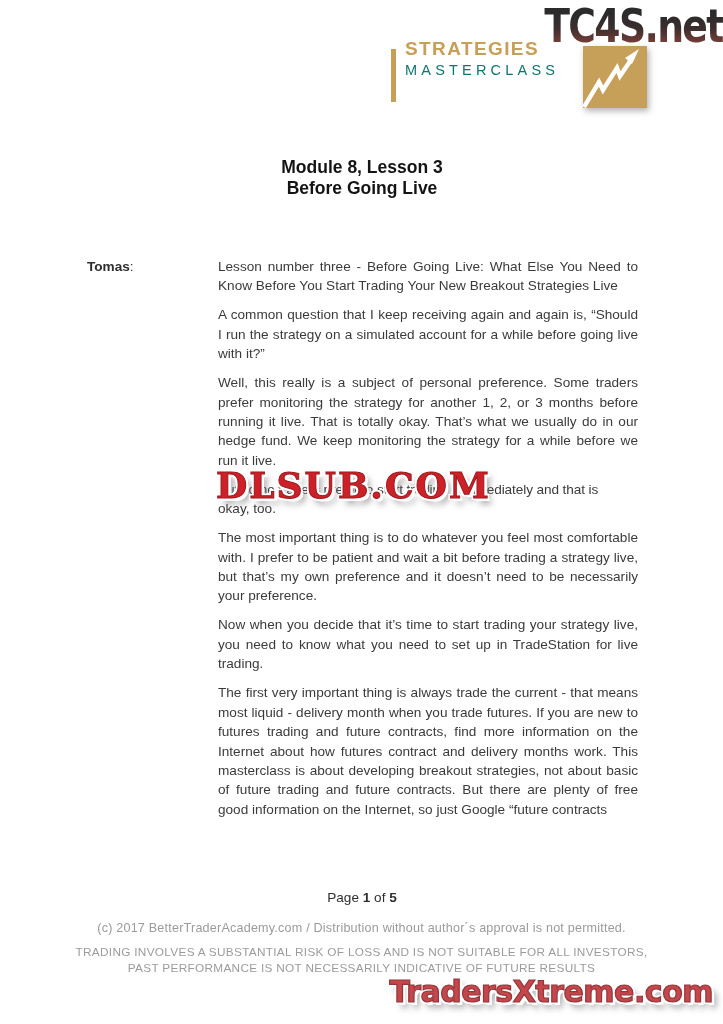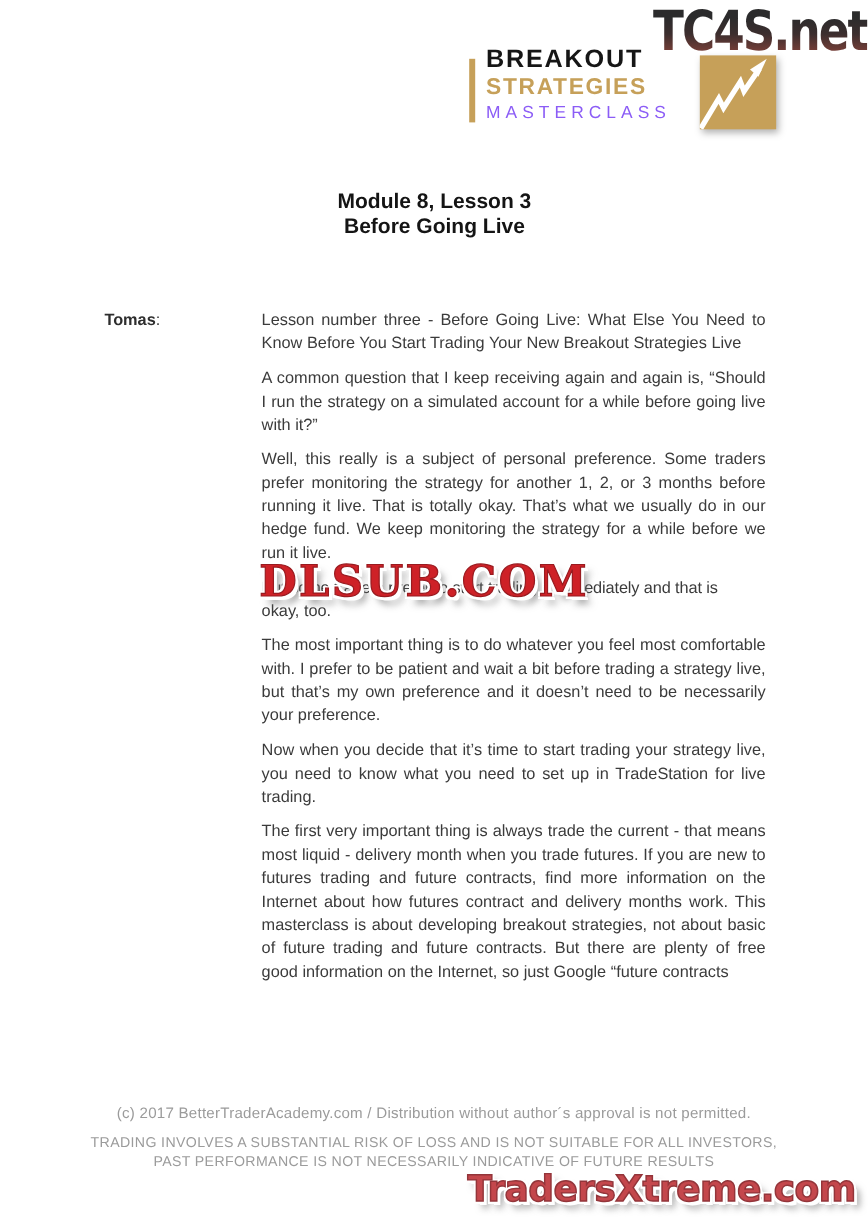--- a/index.html
+++ b/index.html
@@ -79,7 +79,6 @@
   <div class="logo">
     <div class="logo-bar"></div>
     <div class="logo-text">
-      <div class="logo-l1">BREAKOUT</div>
       <div class="logo-l2">STRATEGIES</div>
       <div class="logo-l3">MASTERCLASS</div>
     </div>

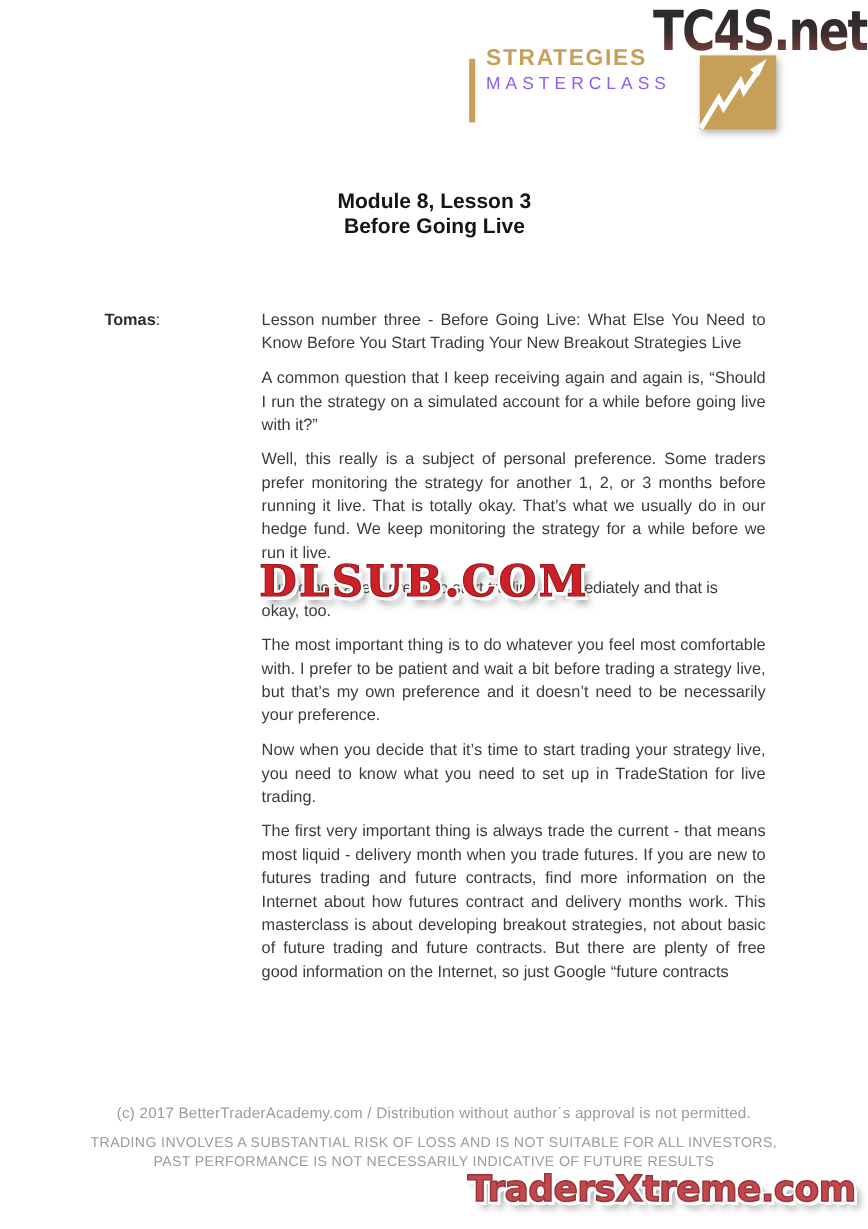--- a/index.html
+++ b/index.html
@@ -25,7 +25,7 @@
   .logo-text{margin-left:9px;width:170px;flex:none;}
   .logo-l1{font-size:21px;font-weight:bold;letter-spacing:1.5px;color:#161616;line-height:24px;}
   .logo-l2{font-size:19px;font-weight:bold;letter-spacing:1.4px;color:#C6A059;line-height:22px;}
-  .logo-l3{font-size:14.5px;letter-spacing:4.2px;color:#8b5cf6;line-height:20px;}
+  .logo-l3{font-size:14.5px;letter-spacing:4.2px;color:#0f766e;line-height:20px;}
   .logo-mark{margin-left:8px;margin-top:8px;flex:none;filter:drop-shadow(2px 3px 3px rgba(0,0,0,.30));}
 
   

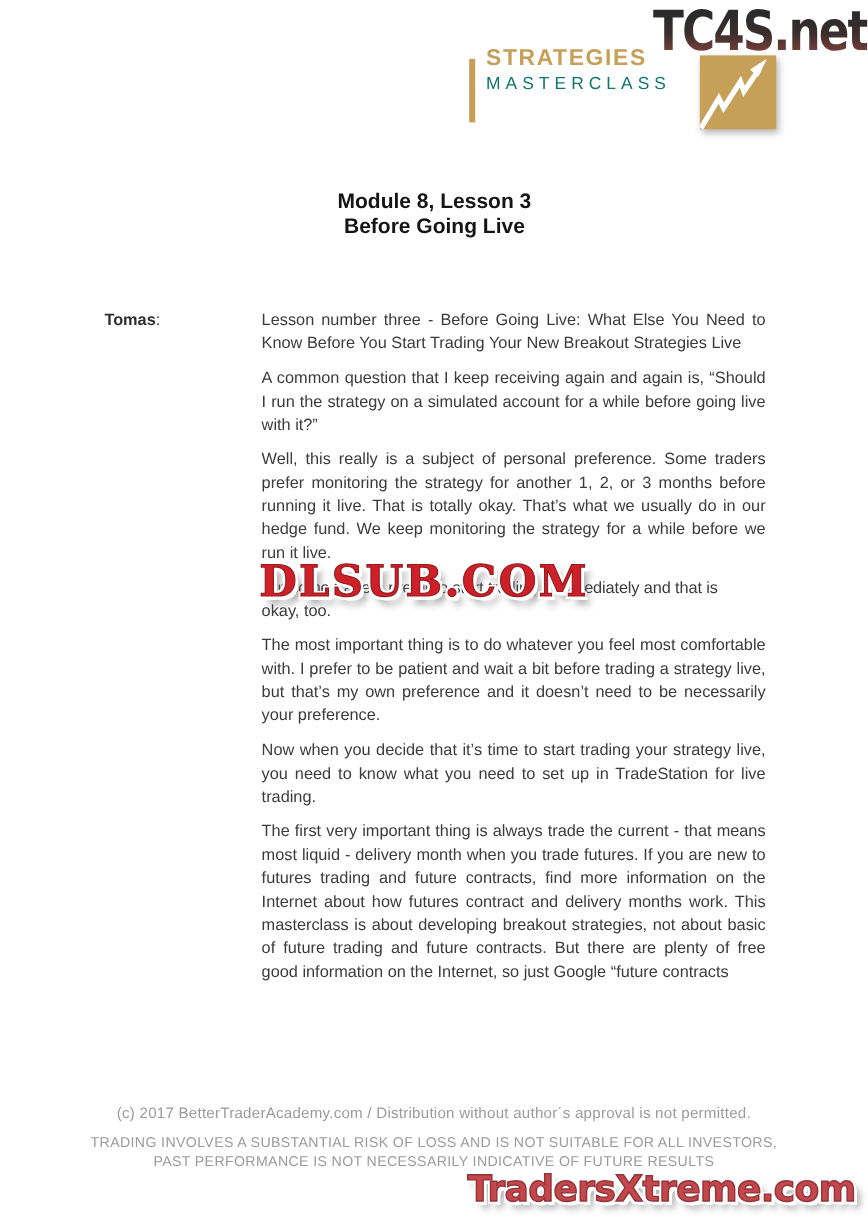--- a/index.html
+++ b/index.html
@@ -111,6 +111,7 @@
 
   <div class="stamp dlsub">DLSUB.COM</div>
 
+  <div class="pagenum"><span>Page </span><span class="b">1</span><span> of </span><span class="b">5</span></div>
 
   <div class="copyright">(c) 2017 BetterTraderAcademy.com / Distribution without author´s approval is not permitted.</div>
 

